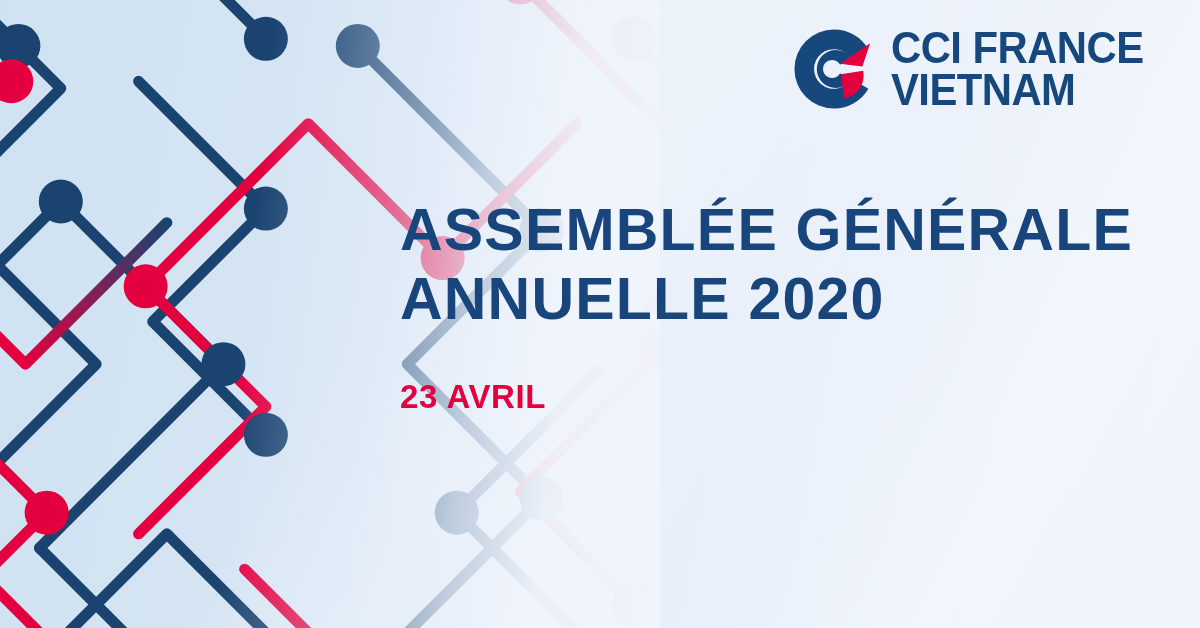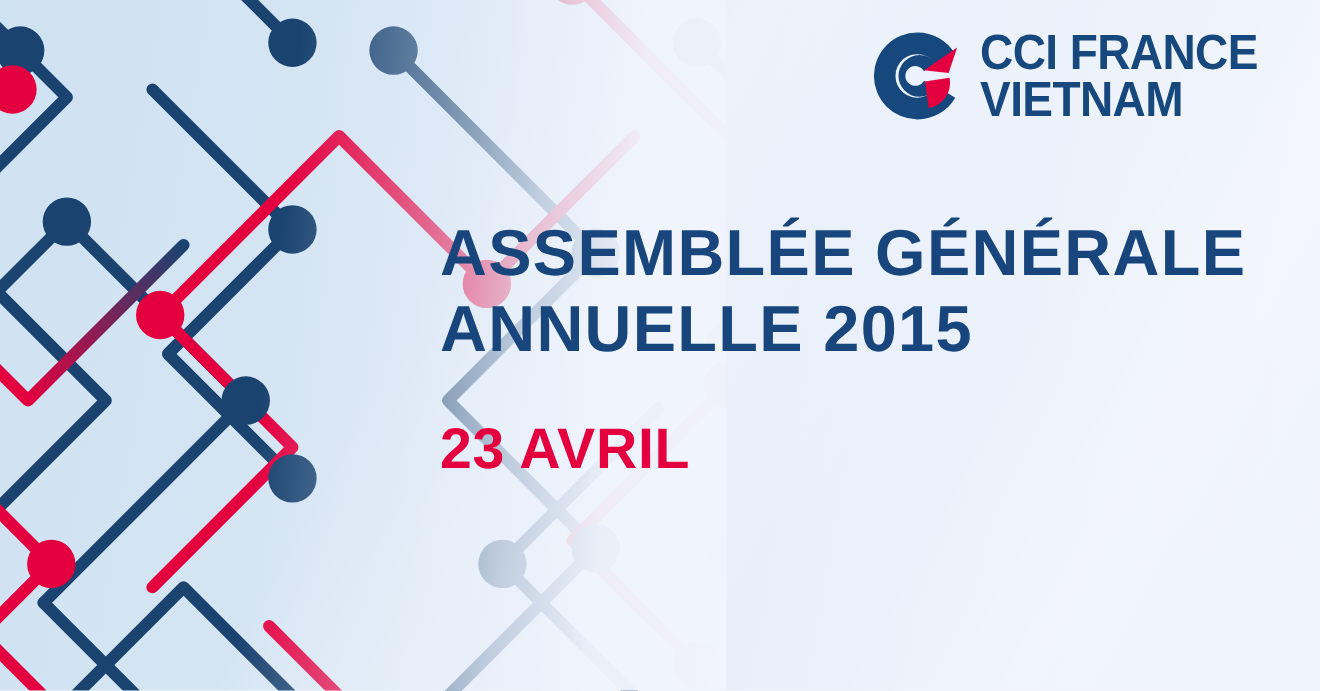--- a/index.html
+++ b/index.html
@@ -299,7 +299,7 @@
 
   <div id="copy">
     <h1 class="headline">ASSEMBLÉE GÉNÉRALE</h1>
-    <h1 class="headline">ANNUELLE 2015</h1>
+    <h1 class="headline">ANNUELLE 2020</h1>
     <div id="event-date">23 AVRIL</div>
   </div>
 

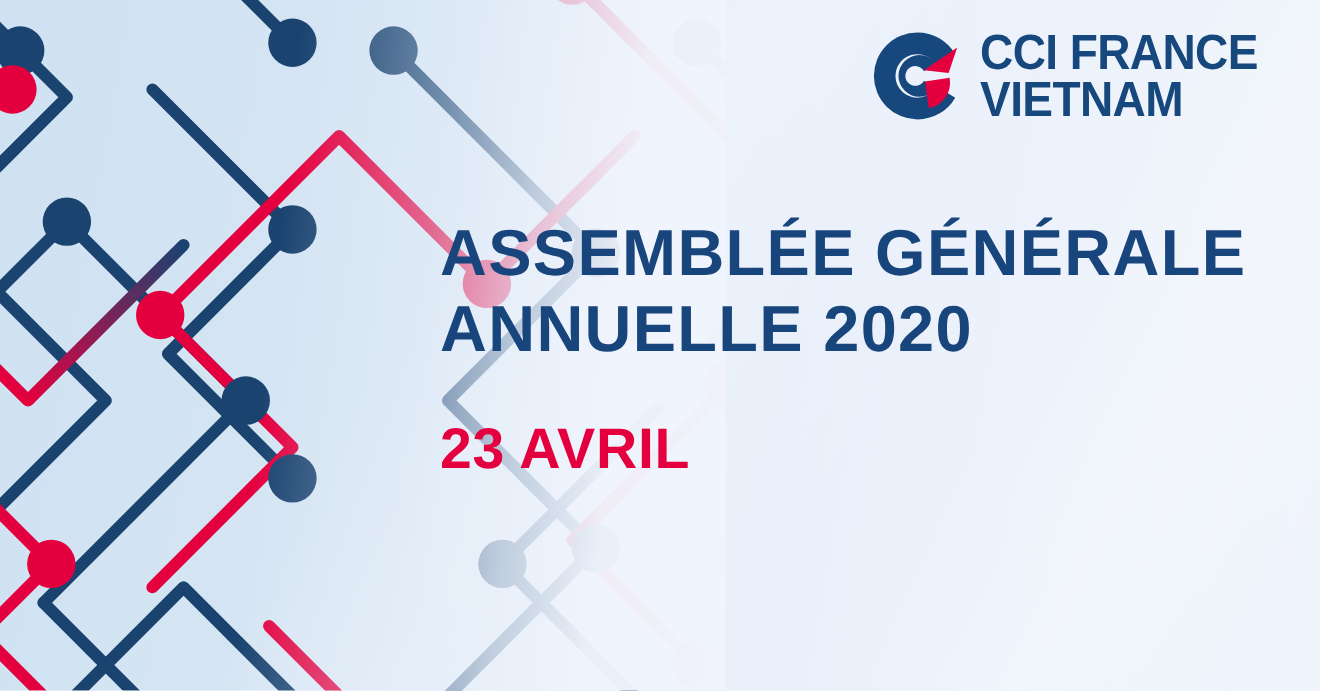--- a/index.html
+++ b/index.html
@@ -127,7 +127,7 @@
   }
   #event-date {
     color: #e4003f;
-    font-size: 52px;
+    font-size: 33px;
     font-weight: bold;
     letter-spacing: 0.6px;
     margin: 44px 0 0 0;

